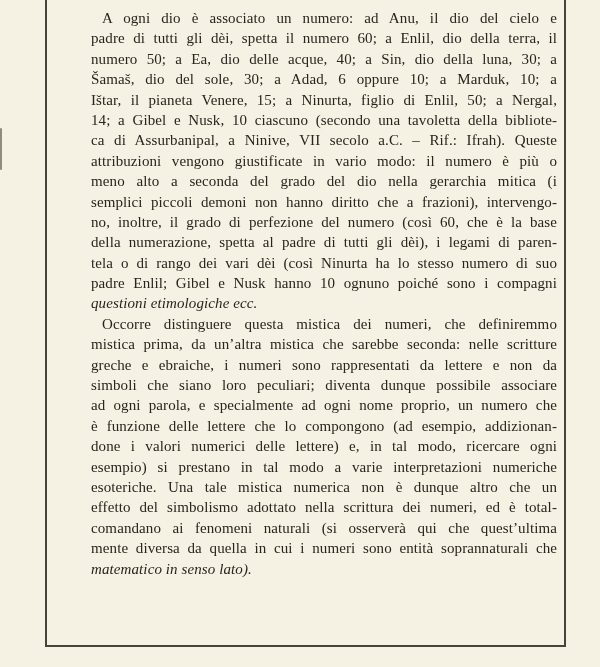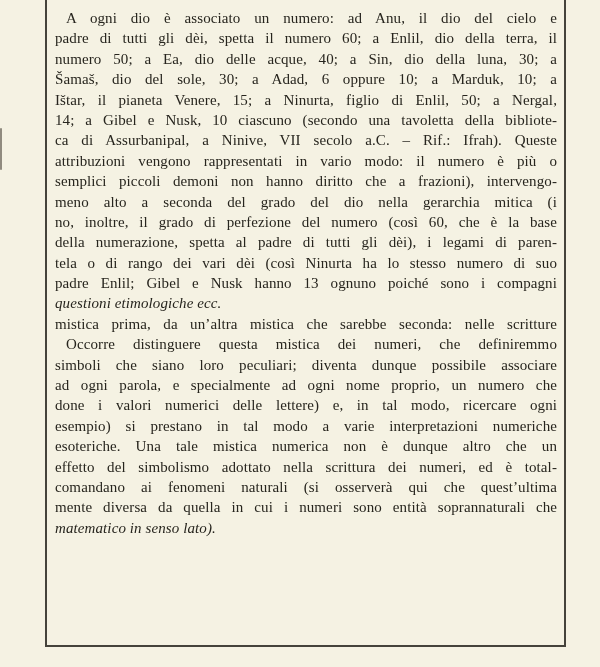--- a/index.html
+++ b/index.html
@@ -46,6 +46,7 @@
     white-space: normal;
     height: 20.4px;
     overflow: visible;
+    margin-left: 36px;
   }
   .text-line.para-last {
     text-align-last: left;

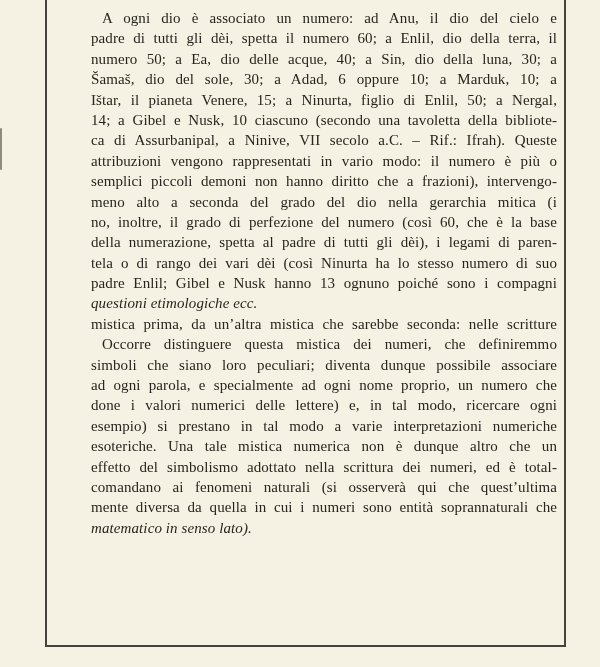--- a/index.html
+++ b/index.html
@@ -69,7 +69,7 @@
     <div class="text-line">Ištar, il pianeta Venere, 15; a Ninurta, figlio di Enlil, 50; a Nergal,</div>
     <div class="text-line">14; a Gibel e Nusk, 10 ciascuno (secondo una tavoletta della bibliote-</div>
     <div class="text-line">ca di Assurbanipal, a Ninive, VII secolo a.C. – Rif.: Ifrah). Queste</div>
-    <div class="text-line">attribuzioni vengono rappresentati in vario modo: il numero è più o</div>
+    <div class="text-line">attribuzioni vengono giustificate in vario modo: il numero è più o</div>
     <div class="text-line">semplici piccoli demoni non hanno diritto che a frazioni), intervengo-</div>
     <div class="text-line">meno alto a seconda del grado del dio nella gerarchia mitica (i</div>
     <div class="text-line">no, inoltre, il grado di perfezione del numero (così 60, che è la base</div>

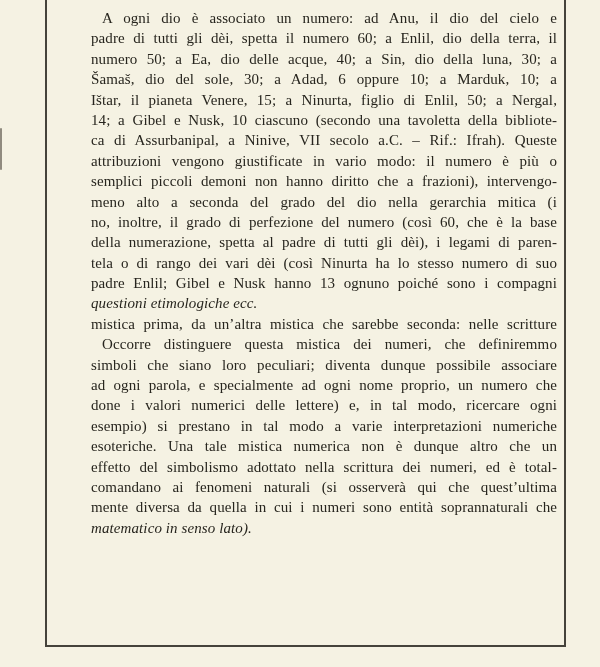--- a/index.html
+++ b/index.html
@@ -70,8 +70,8 @@
     <div class="text-line">14; a Gibel e Nusk, 10 ciascuno (secondo una tavoletta della bibliote-</div>
     <div class="text-line">ca di Assurbanipal, a Ninive, VII secolo a.C. – Rif.: Ifrah). Queste</div>
     <div class="text-line">attribuzioni vengono giustificate in vario modo: il numero è più o</div>
+    <div class="text-line">meno alto a seconda del grado del dio nella gerarchia mitica (i</div>
     <div class="text-line">semplici piccoli demoni non hanno diritto che a frazioni), intervengo-</div>
-    <div class="text-line">meno alto a seconda del grado del dio nella gerarchia mitica (i</div>
     <div class="text-line">no, inoltre, il grado di perfezione del numero (così 60, che è la base</div>
     <div class="text-line">della numerazione, spetta al padre di tutti gli dèi), i legami di paren-</div>
     <div class="text-line">tela o di rango dei vari dèi (così Ninurta ha lo stesso numero di suo</div>

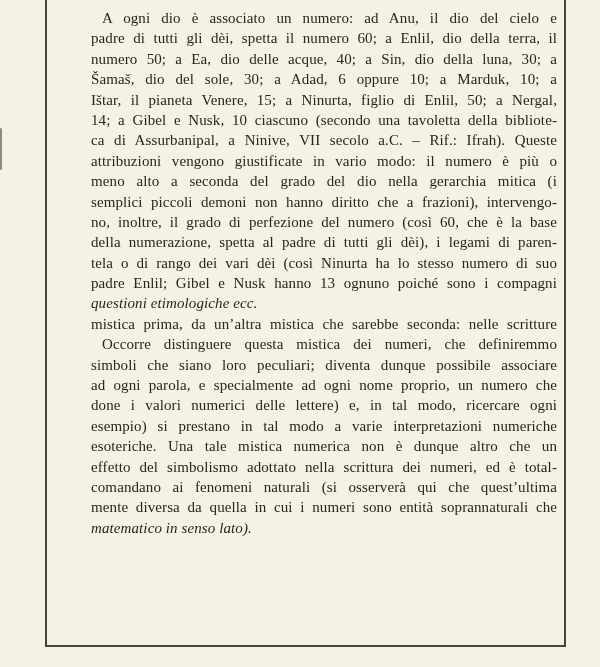--- a/index.html
+++ b/index.html
@@ -75,7 +75,7 @@
     <div class="text-line">no, inoltre, il grado di perfezione del numero (così 60, che è la base</div>
     <div class="text-line">della numerazione, spetta al padre di tutti gli dèi), i legami di paren-</div>
     <div class="text-line">tela o di rango dei vari dèi (così Ninurta ha lo stesso numero di suo</div>
-    <div class="text-line">padre Enlil; Gibel e Nusk hanno 13 ognuno poiché sono i compagni</div>
+    <div class="text-line">padre Enlil; Gibel e Nusk hanno 10 ognuno poiché sono i compagni</div>
     <div class="text-line para-last">questioni etimologiche ecc.</div>
     <div class="text-line">mistica prima, da un’altra mistica che sarebbe seconda: nelle scritture</div>
     <div class="text-line para-first">Occorre distinguere questa mistica dei numeri, che definiremmo</div>

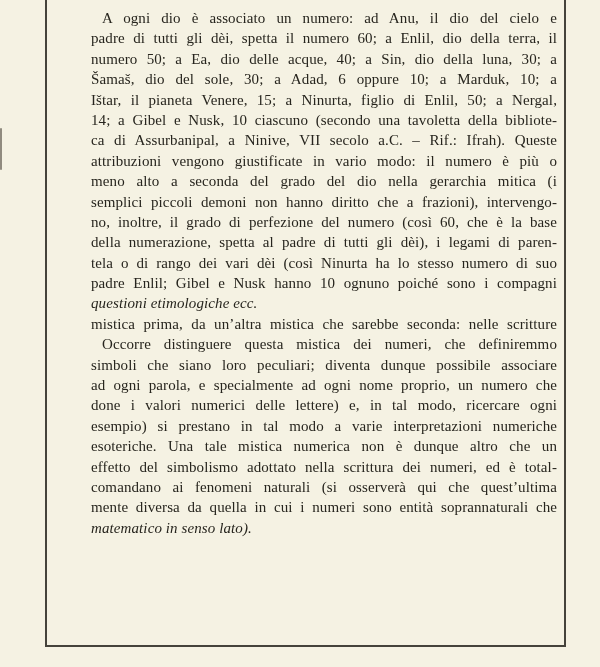--- a/index.html
+++ b/index.html
@@ -77,8 +77,8 @@
     <div class="text-line">tela o di rango dei vari dèi (così Ninurta ha lo stesso numero di suo</div>
     <div class="text-line">padre Enlil; Gibel e Nusk hanno 10 ognuno poiché sono i compagni</div>
     <div class="text-line para-last">questioni etimologiche ecc.</div>
+    <div class="text-line para-first">Occorre distinguere questa mistica dei numeri, che definiremmo</div>
     <div class="text-line">mistica prima, da un’altra mistica che sarebbe seconda: nelle scritture</div>
-    <div class="text-line para-first">Occorre distinguere questa mistica dei numeri, che definiremmo</div>
     <div class="text-line">simboli che siano loro peculiari; diventa dunque possibile associare</div>
     <div class="text-line">ad ogni parola, e specialmente ad ogni nome proprio, un numero che</div>
     <div class="text-line">done i valori numerici delle lettere) e, in tal modo, ricercare ogni</div>

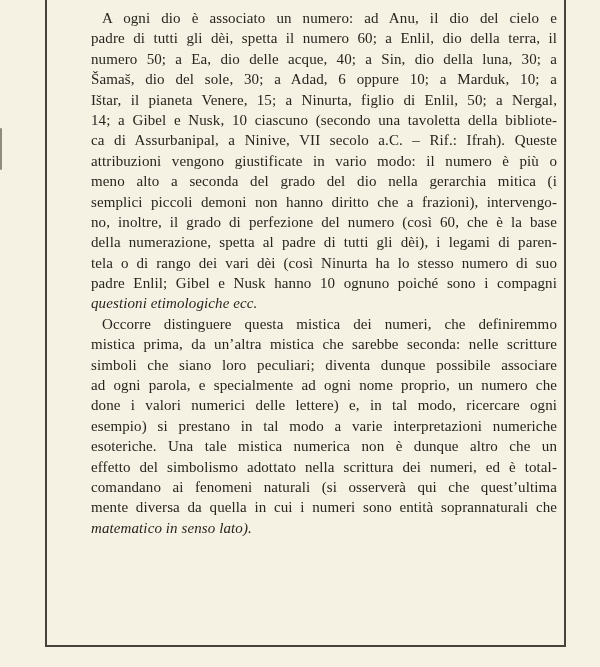--- a/index.html
+++ b/index.html
@@ -79,6 +79,7 @@
     <div class="text-line para-last">questioni etimologiche ecc.</div>
     <div class="text-line para-first">Occorre distinguere questa mistica dei numeri, che definiremmo</div>
     <div class="text-line">mistica prima, da un’altra mistica che sarebbe seconda: nelle scritture</div>
+    <div class="text-line">greche e ebraiche, i numeri sono rappresentati da lettere e non da</div>
     <div class="text-line">simboli che siano loro peculiari; diventa dunque possibile associare</div>
     <div class="text-line">ad ogni parola, e specialmente ad ogni nome proprio, un numero che</div>
     <div class="text-line">done i valori numerici delle lettere) e, in tal modo, ricercare ogni</div>

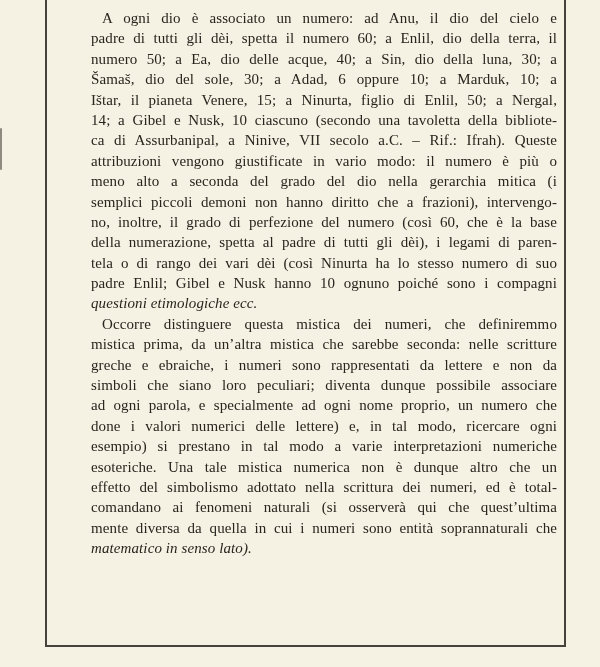--- a/index.html
+++ b/index.html
@@ -82,6 +82,7 @@
     <div class="text-line">greche e ebraiche, i numeri sono rappresentati da lettere e non da</div>
     <div class="text-line">simboli che siano loro peculiari; diventa dunque possibile associare</div>
     <div class="text-line">ad ogni parola, e specialmente ad ogni nome proprio, un numero che</div>
+    <div class="text-line">è funzione delle lettere che lo compongono (ad esempio, addizionan-</div>
     <div class="text-line">done i valori numerici delle lettere) e, in tal modo, ricercare ogni</div>
     <div class="text-line">esempio) si prestano in tal modo a varie interpretazioni numeriche</div>
     <div class="text-line">esoteriche. Una tale mistica numerica non è dunque altro che un</div>

